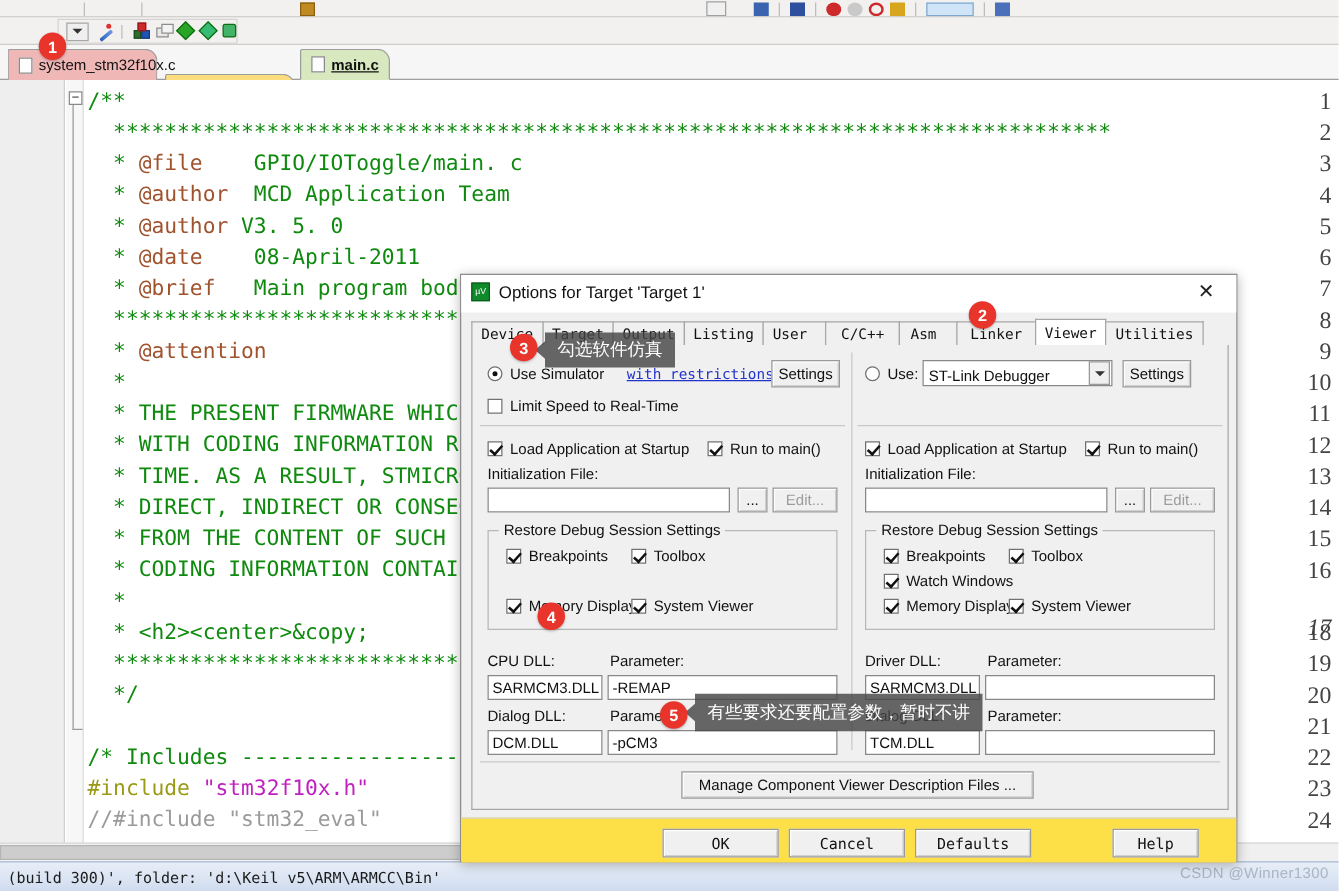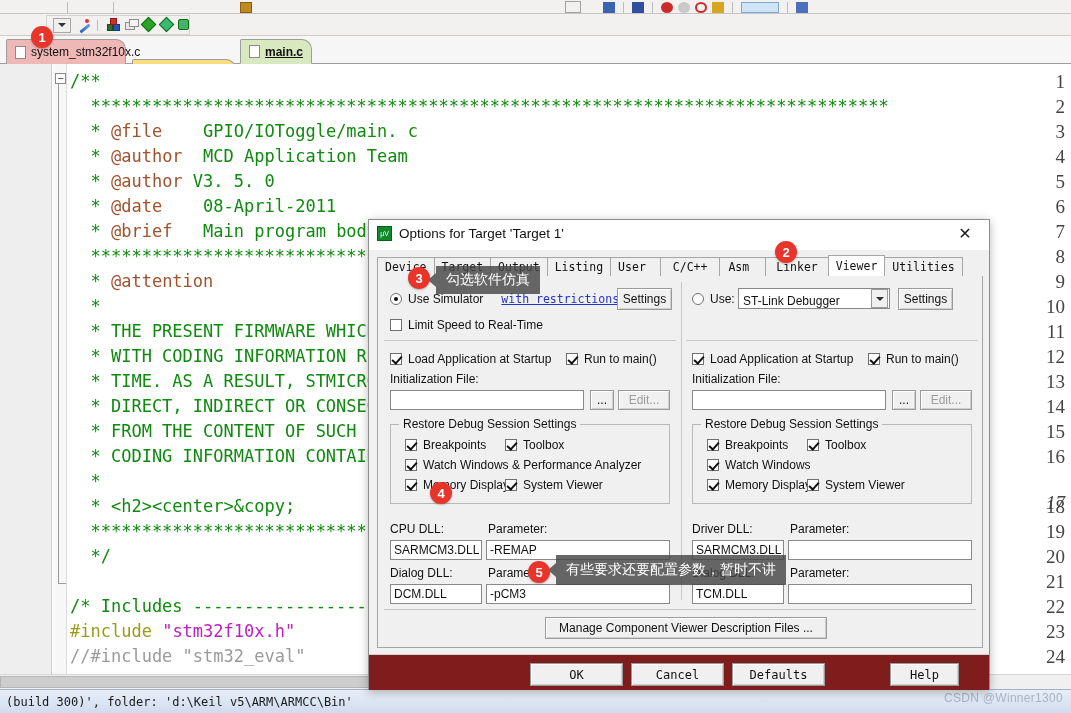--- a/index.html
+++ b/index.html
@@ -530,10 +530,6 @@
             <span class="cb on"></span>
             <span class="lblsm">Toolbox</span>
           </div>
-          <div class="row" style="position:absolute;left:14px;top:33px;">
-            <span class="cb on"></span>
-            <span class="lblsm">Watch Windows &amp; Performance Analyzer</span>
-          </div>
           <div class="row" style="position:absolute;left:14px;top:53px;">
             <span class="cb on"></span>
             <span class="lblsm">Memory Display</span>

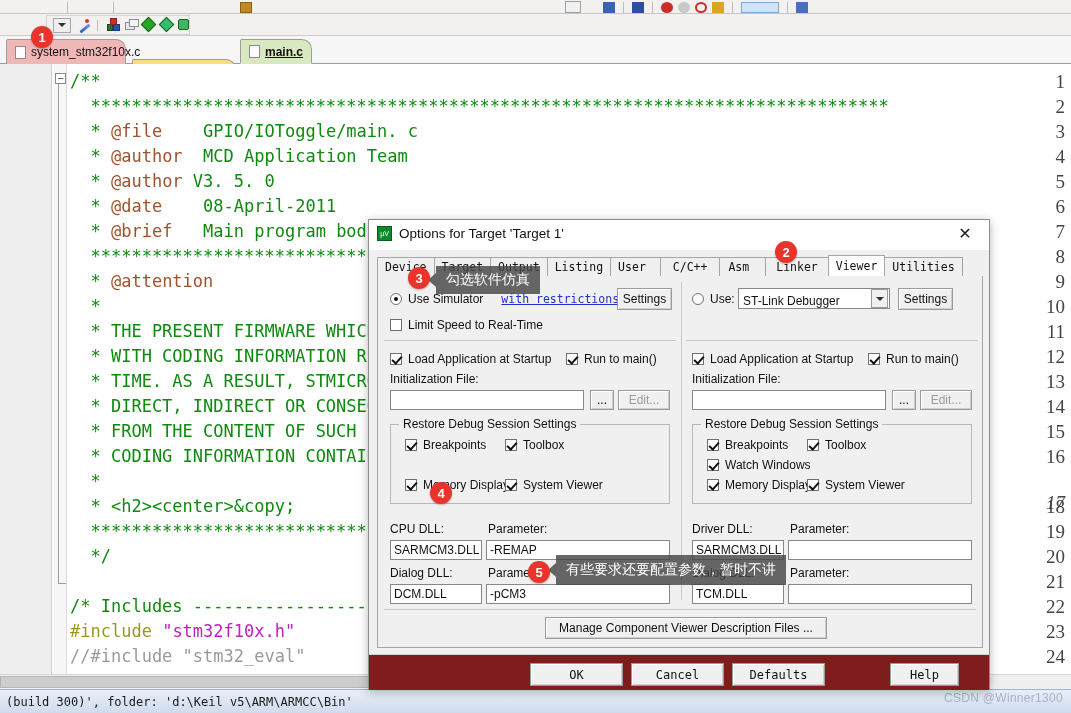--- a/index.html
+++ b/index.html
@@ -262,7 +262,7 @@
 
   .dfooter {
     position: absolute; left: 0; top: 434px; width: 620px; height: 36px;
-    background: #7f1d1d; border-top: 1px solid #d2d2d2;
+    background: #fde047; border-top: 1px solid #d2d2d2;
   }
 
   

